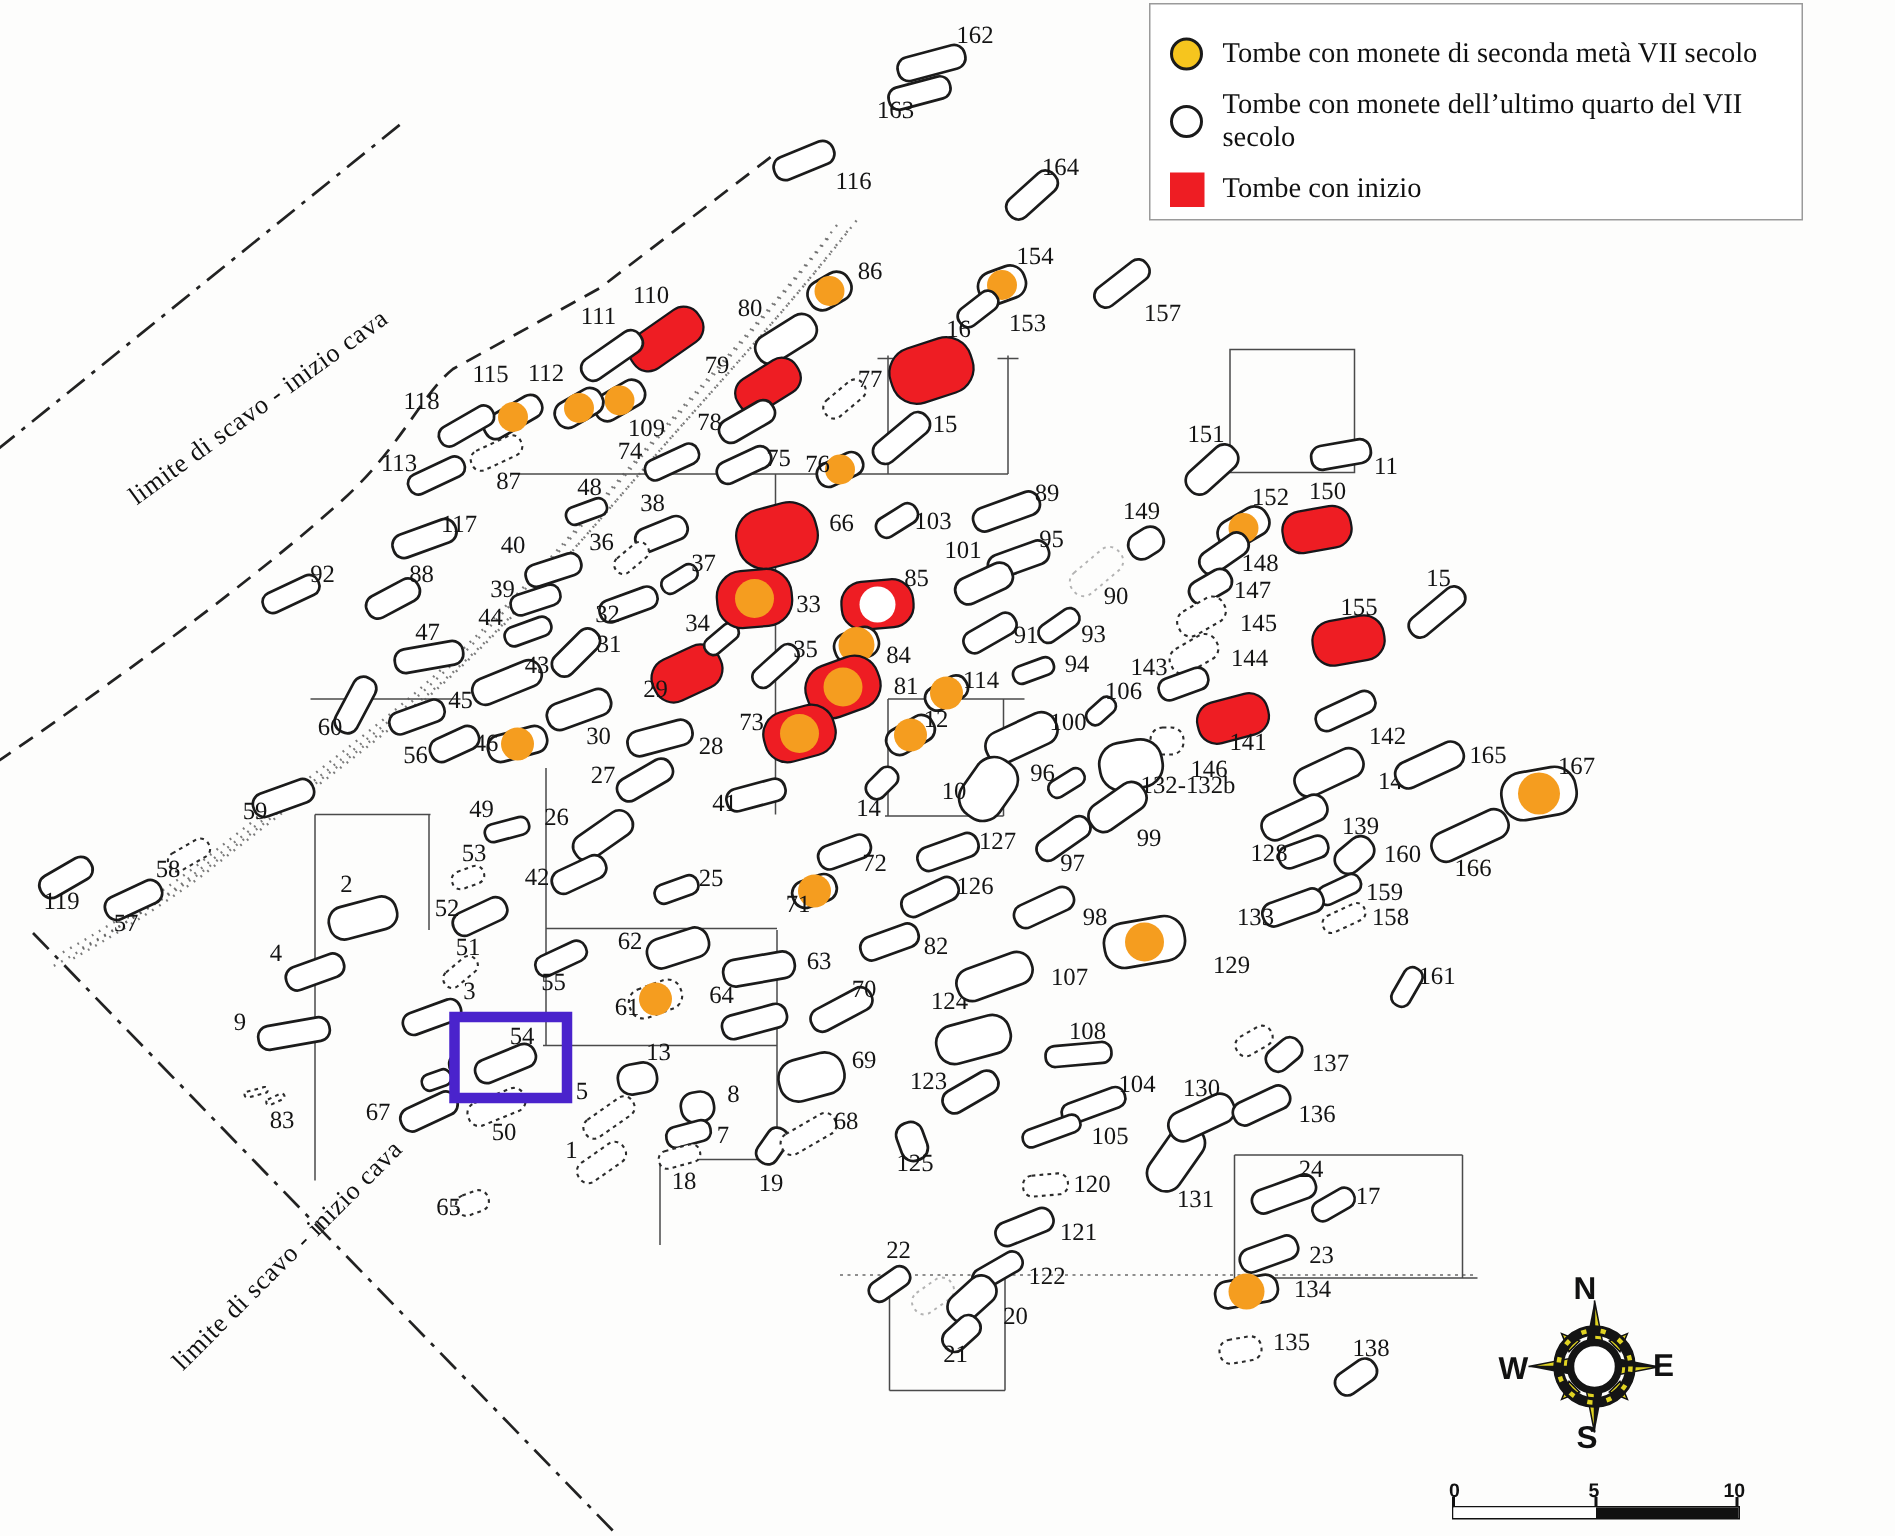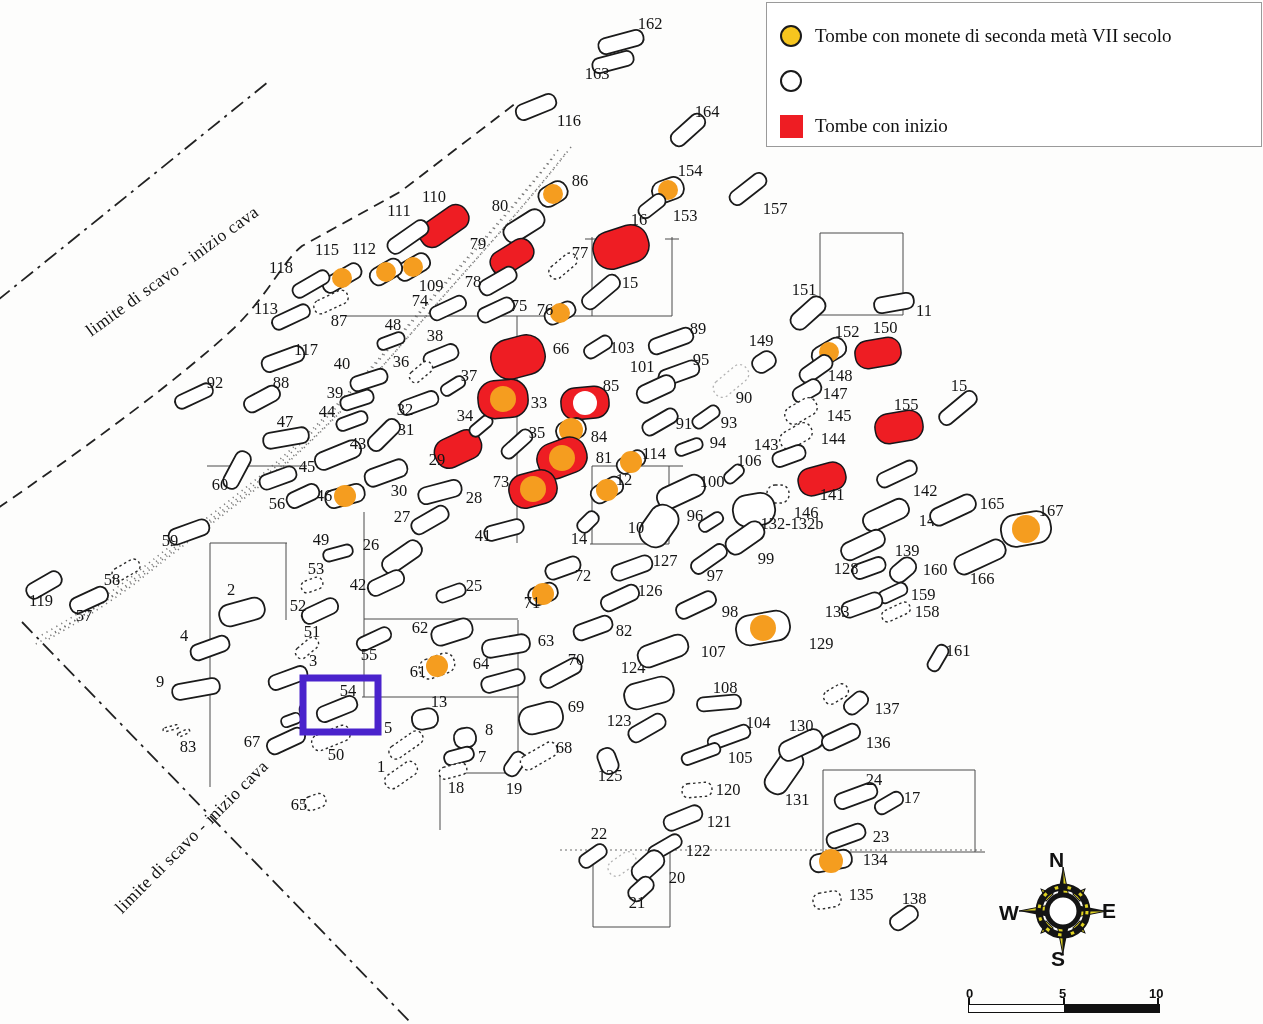--- a/index.html
+++ b/index.html
@@ -6,7 +6,7 @@
   body{width:1263px;height:1024px;position:relative;overflow:hidden;background:#fdfdfc;
        font-family:"Liberation Serif",serif;}
   
-  .legend{position:absolute;left:766px;top:2px;width:496px;height:145px;background:#fff;
+  .legend{position:absolute;left:766px;top:2px;width:436px;height:145px;background:#fff;
           border:1px solid #9a9a9a;box-sizing:border-box;}
   .legend-row{position:absolute;left:0;width:100%;height:34px;display:flex;align-items:center;}
   .legend-row .sym{width:48px;display:flex;justify-content:center;align-items:center;flex:0 0 48px;}

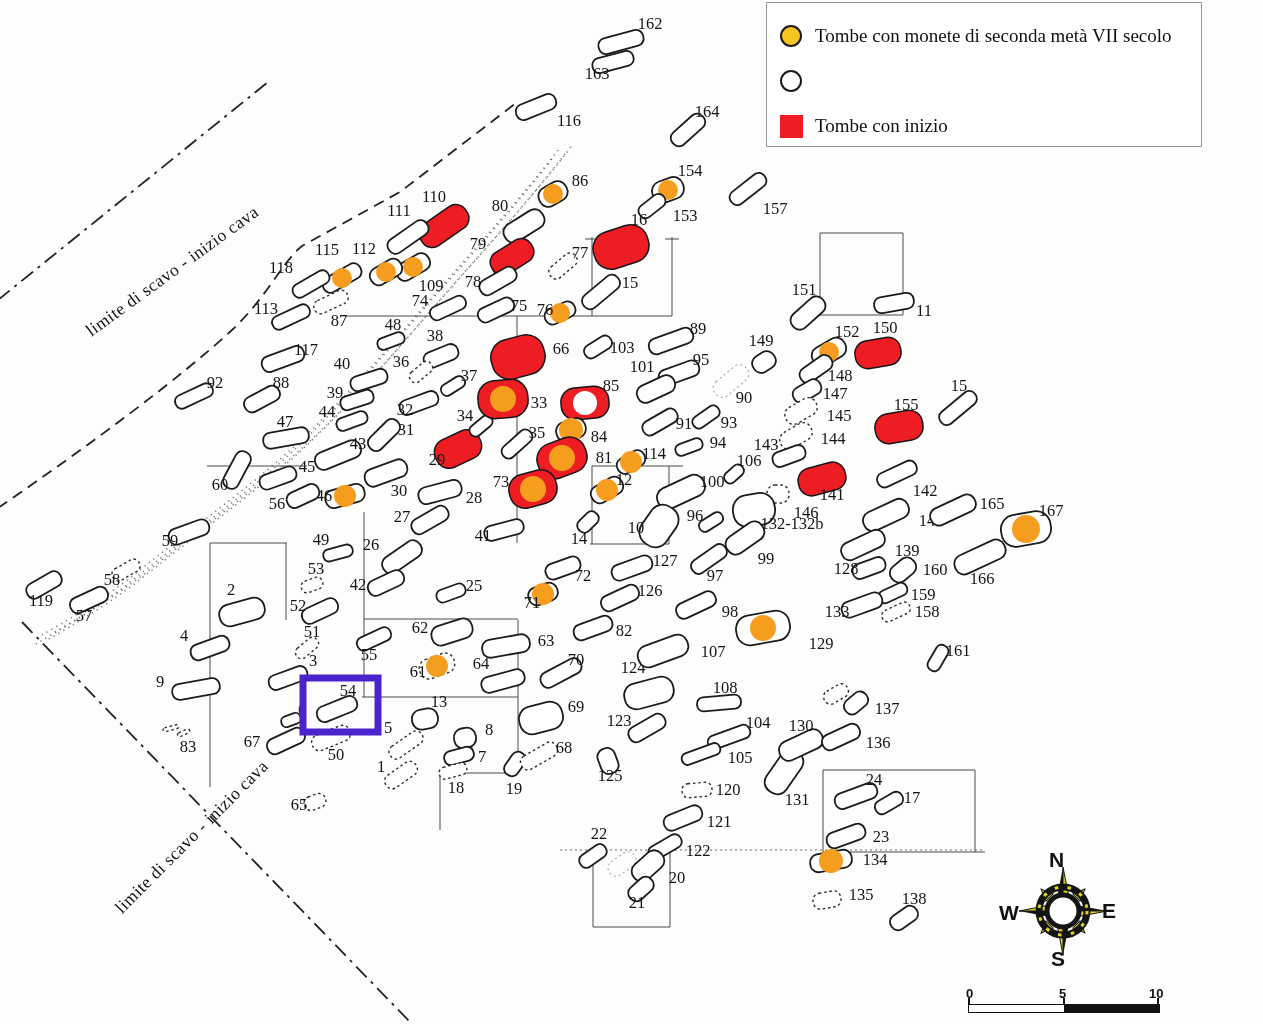--- a/index.html
+++ b/index.html
@@ -788,6 +788,7 @@
     <span class="sym">
         <span class="sw-circle sw-white"></span>
       </span>
+    <span class="txt">Tombe con monete dell’ultimo quarto del VII secolo</span>
   </div>
   <div class="legend-row" style="top:106px;">
     <span class="sym">

